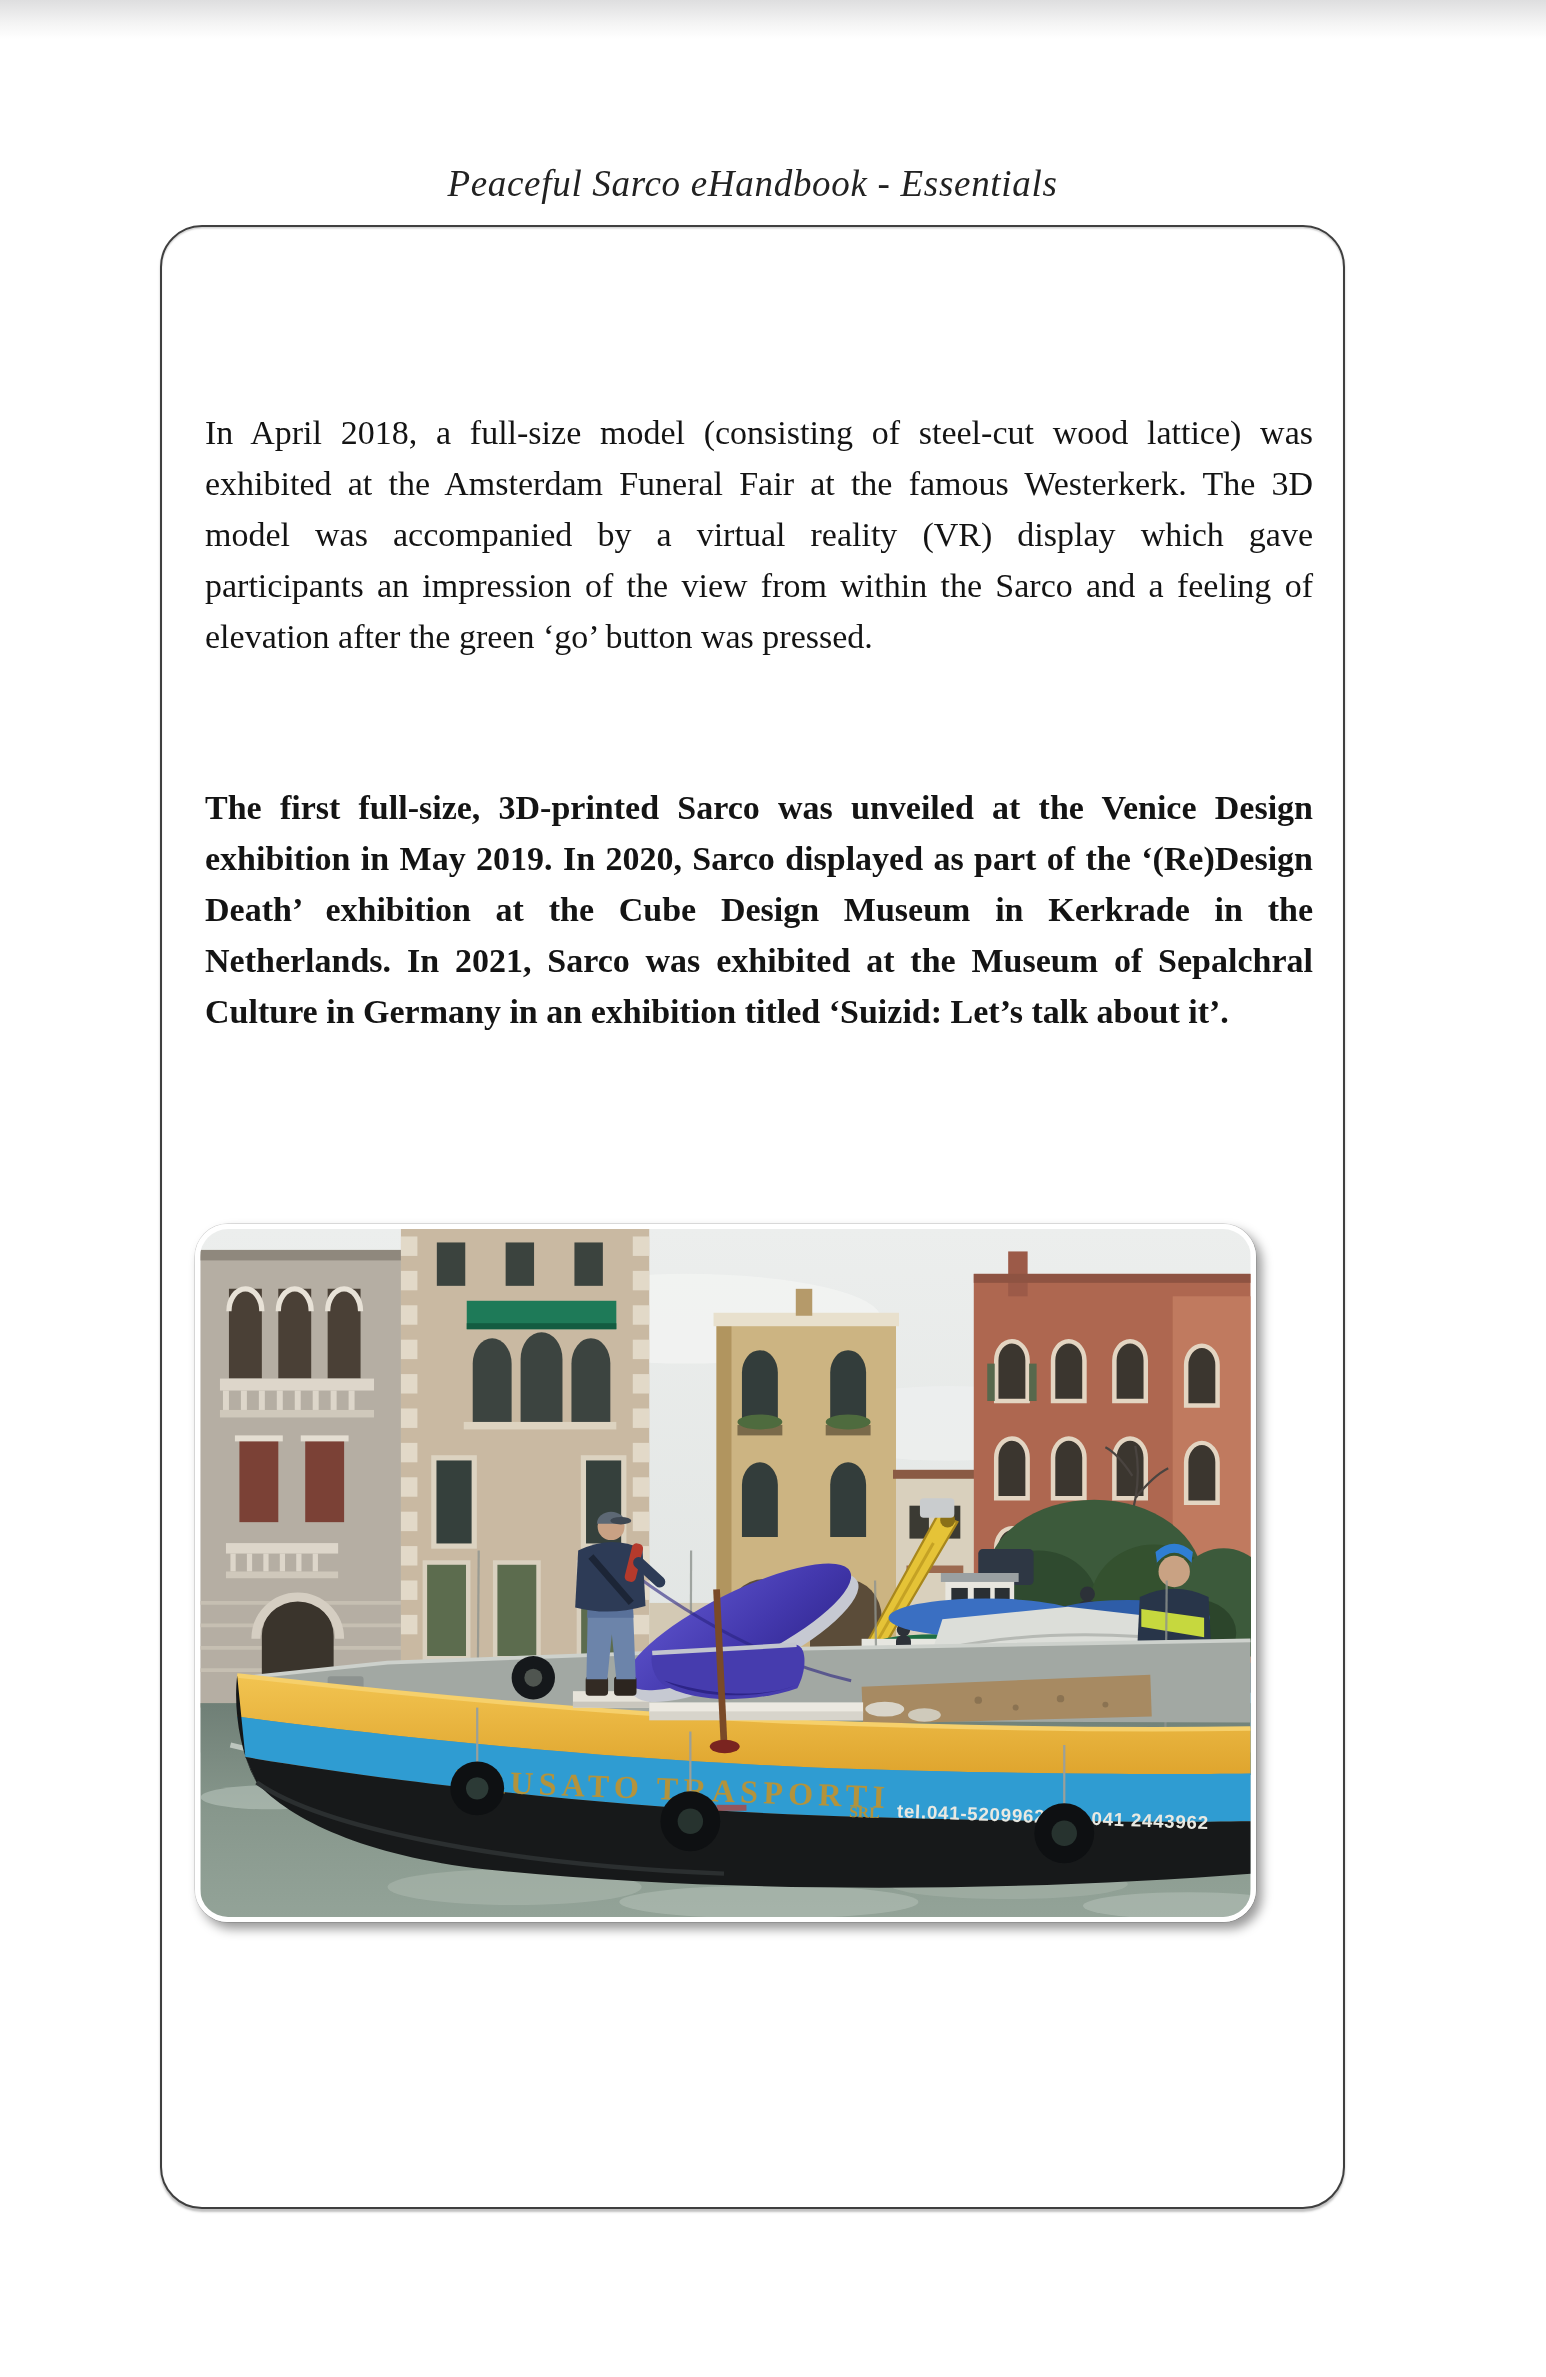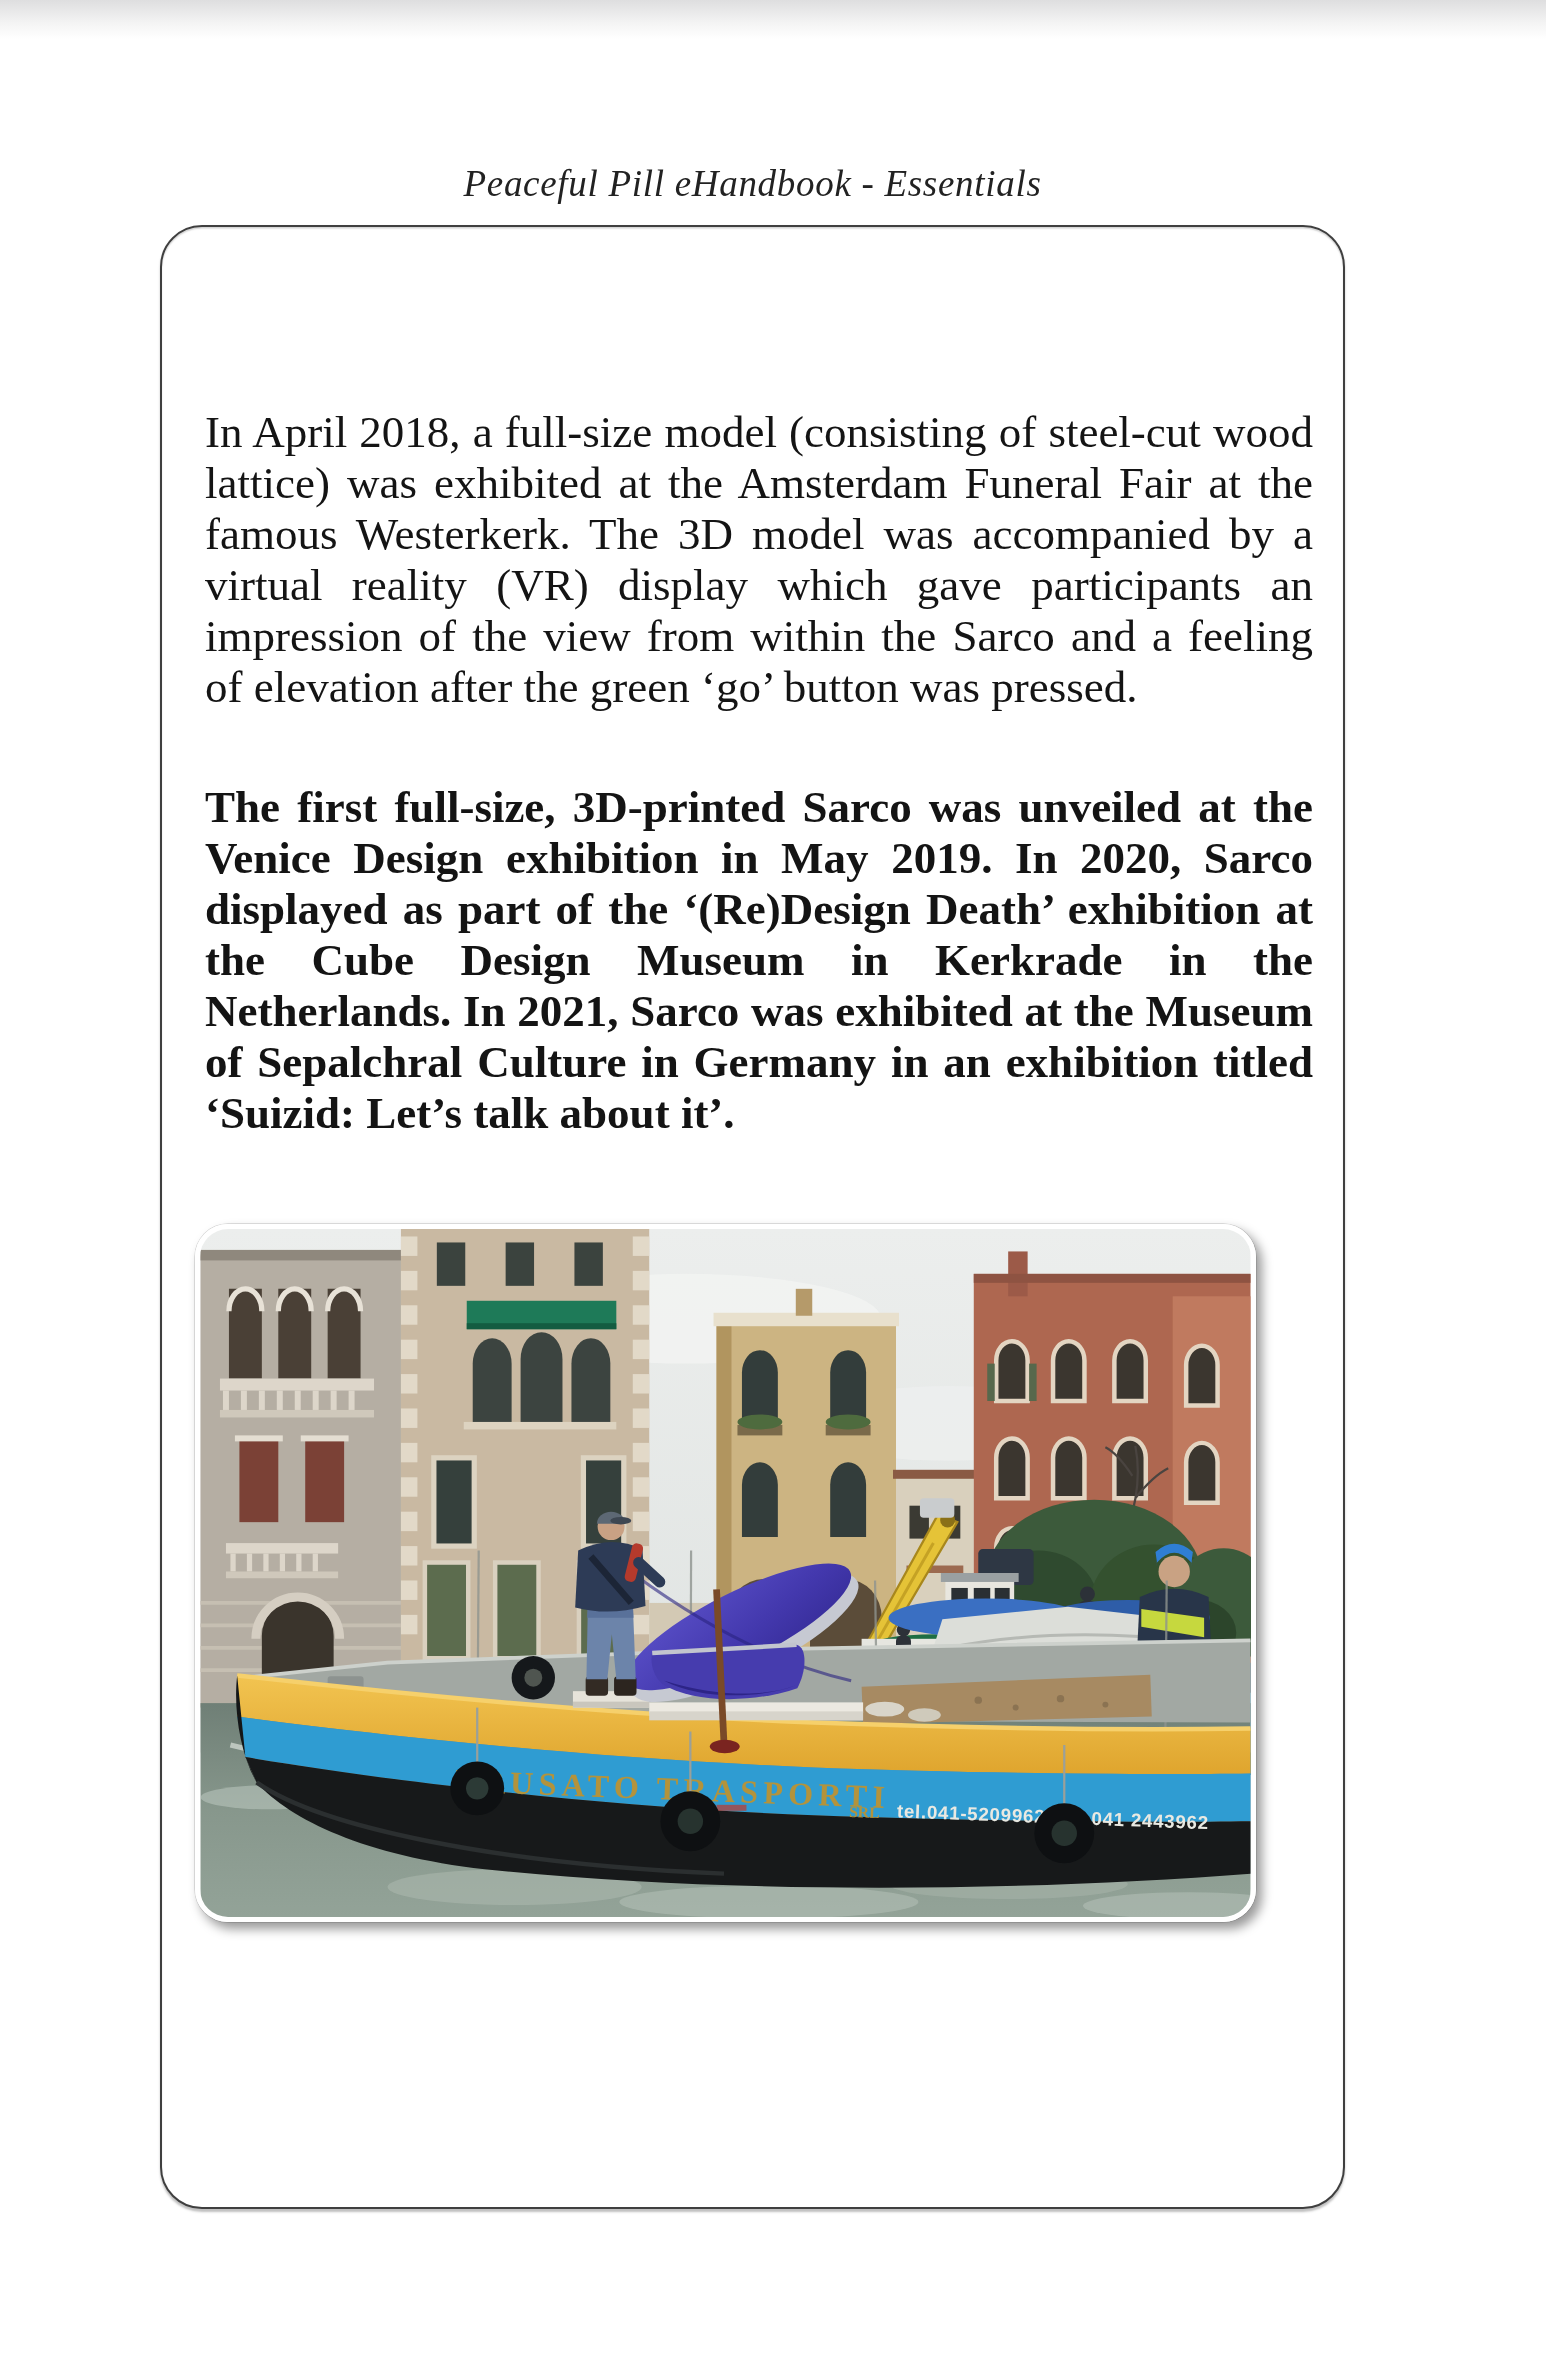--- a/index.html
+++ b/index.html
@@ -29,7 +29,7 @@
 <div class="page">
   <div class="top-gradient"></div>
 
-  <div class="header-title">Peaceful Pill eHandbook - Essentials</div>
+  <div class="header-title">Peaceful Sarco eHandbook - Essentials</div>
 
   <div class="panel">
     <div class="para p1">In April 2018, a full-size model (consisting of steel-cut wood lattice) was exhibited at the Amsterdam Funeral Fair at the famous Westerkerk. The 3D model was accompanied by a virtual reality (VR) display which gave participants an impression of the view from within the Sarco and a feeling of elevation after the green ‘go’ button was pressed.</div>

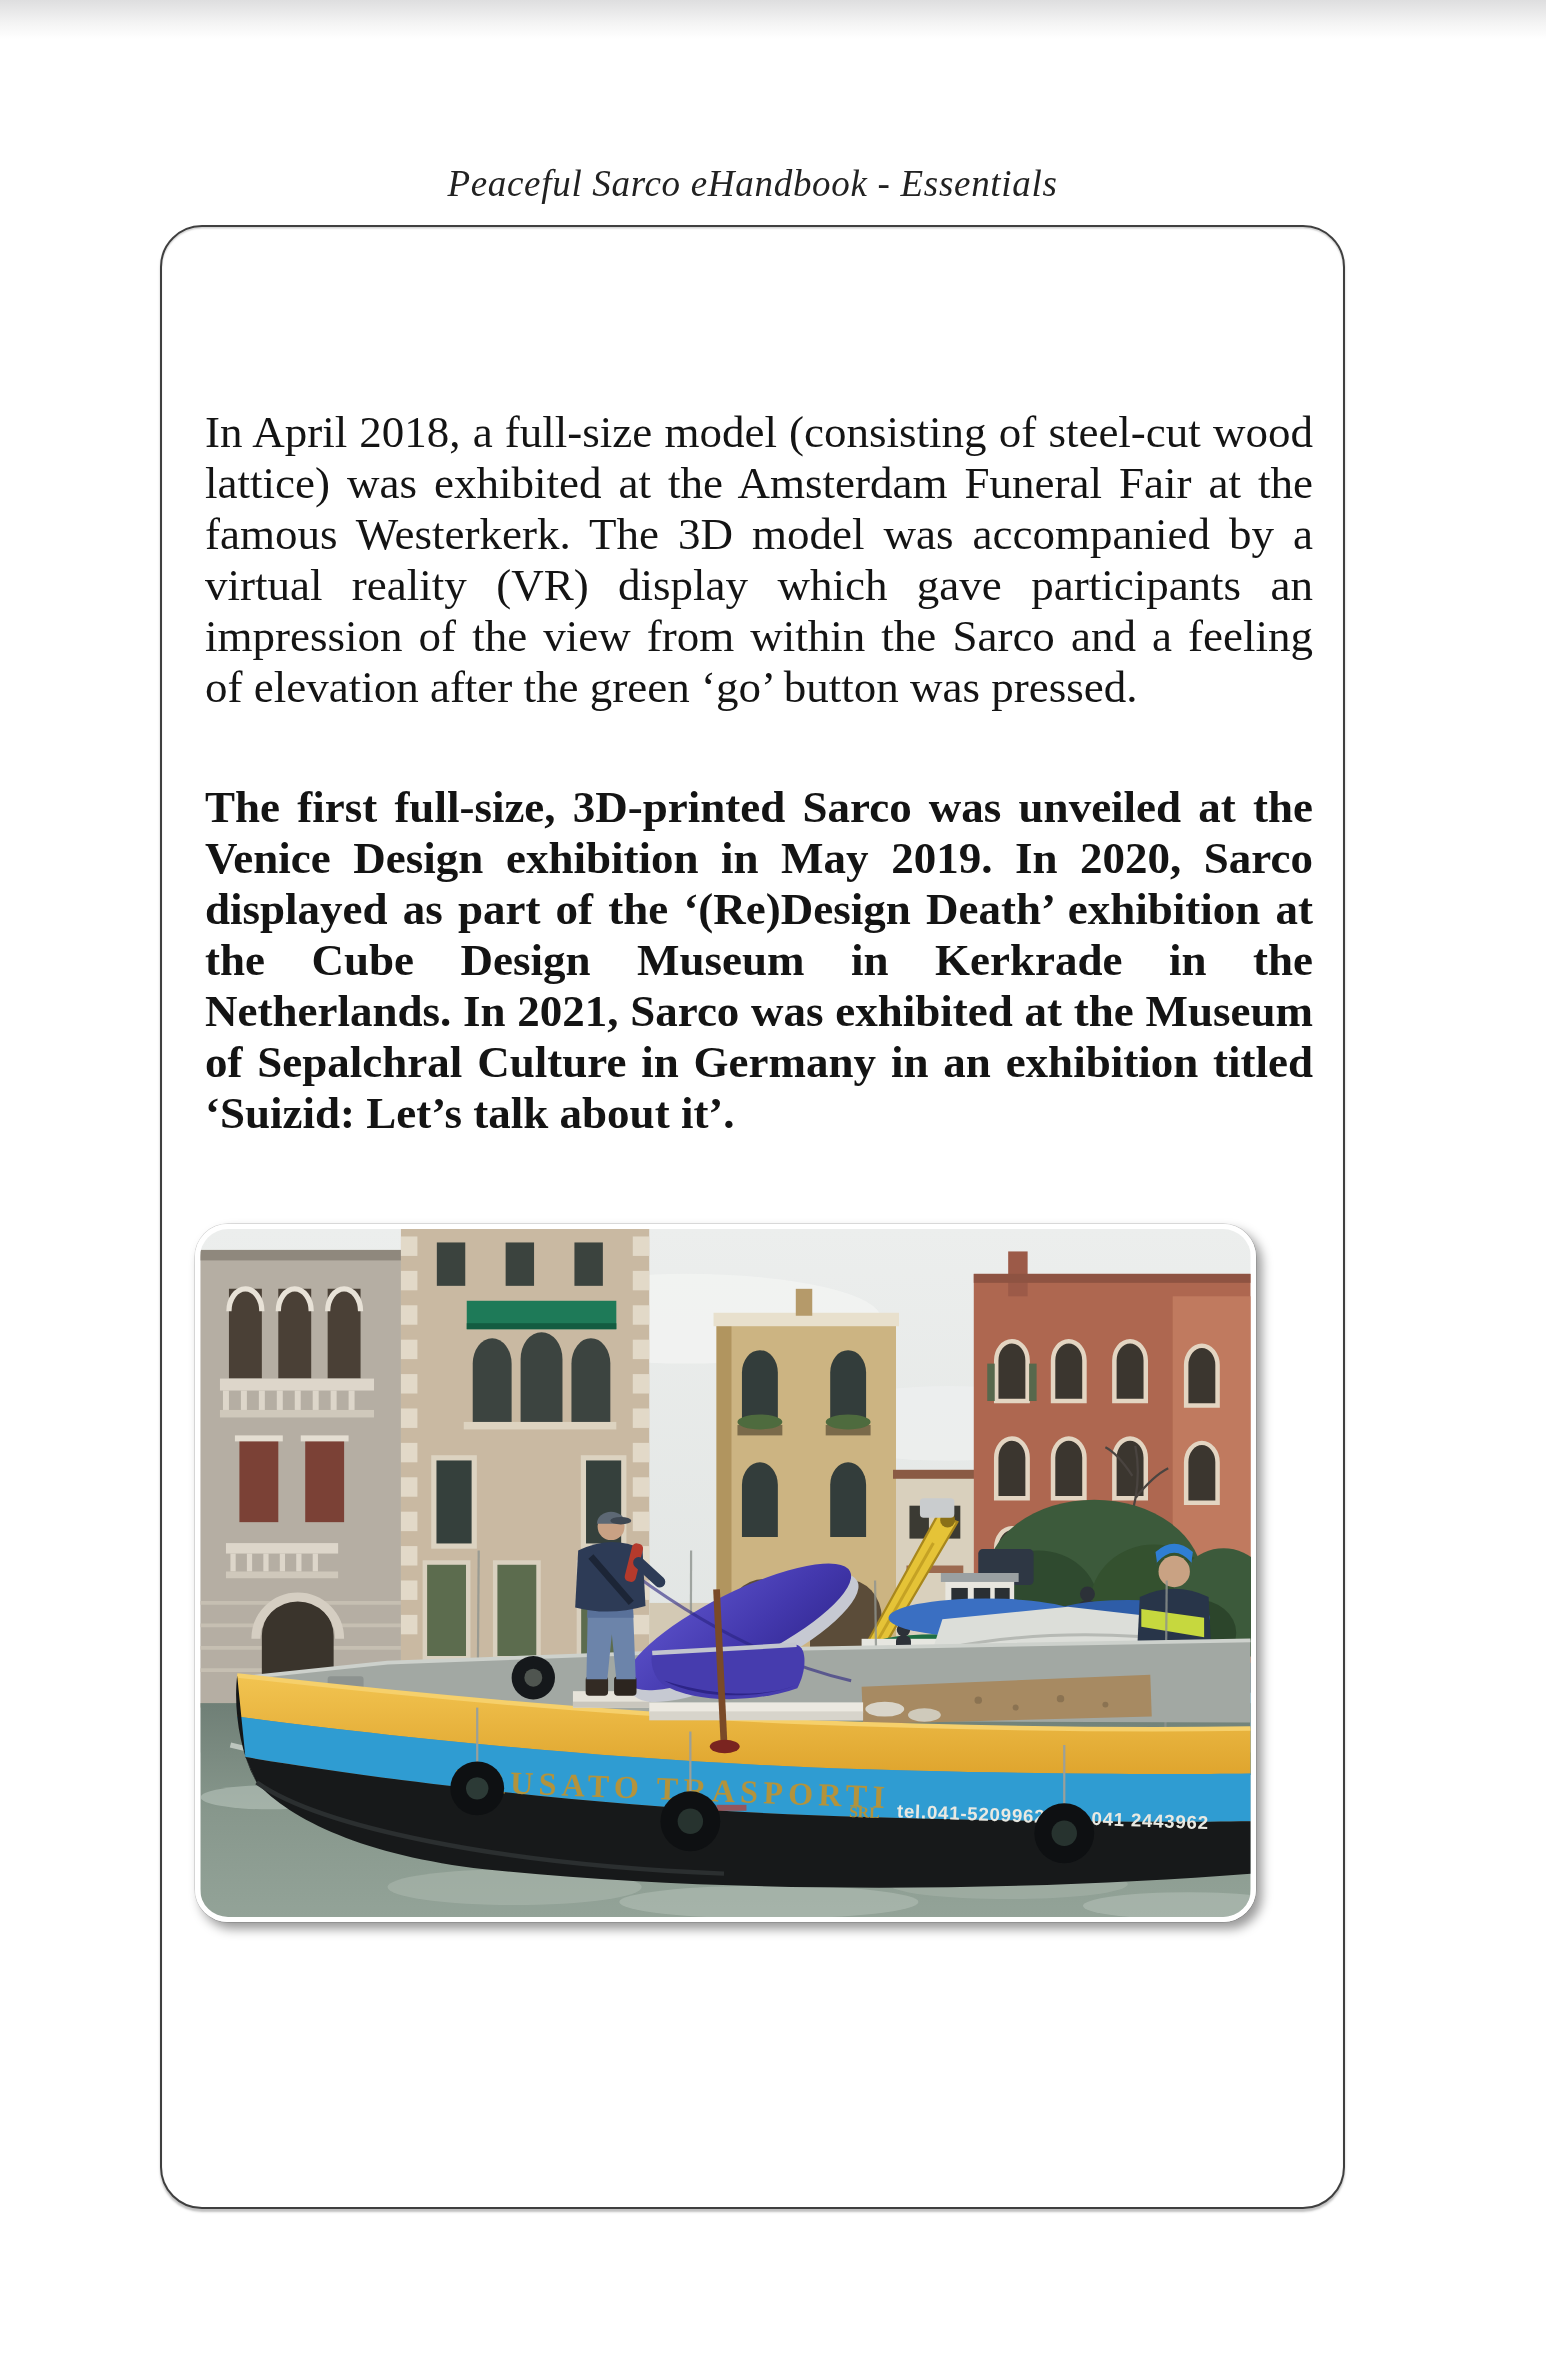--- a/index.html
+++ b/index.html
@@ -12,7 +12,7 @@
   .panel{position:absolute;left:160px;top:225px;width:1181px;height:1980px;
         border:2.2px solid #3f3f3f;border-radius:42px;background:#ffffff;
         box-shadow:0 2.2px 2.2px rgba(0,0,0,0.25), inset 0 1.5px 1.5px rgba(0,0,0,0.18);}
-  .para{position:absolute;left:43px;width:1108px;font-size:45px;line-height:51px;
+  .para{position:absolute;left:43px;width:1108px;font-size:34px;line-height:51px;
         text-align:justify;color:#141414;}
   .para.p1{top:180px;}
   .para.p2{top:555px;font-weight:bold;}

